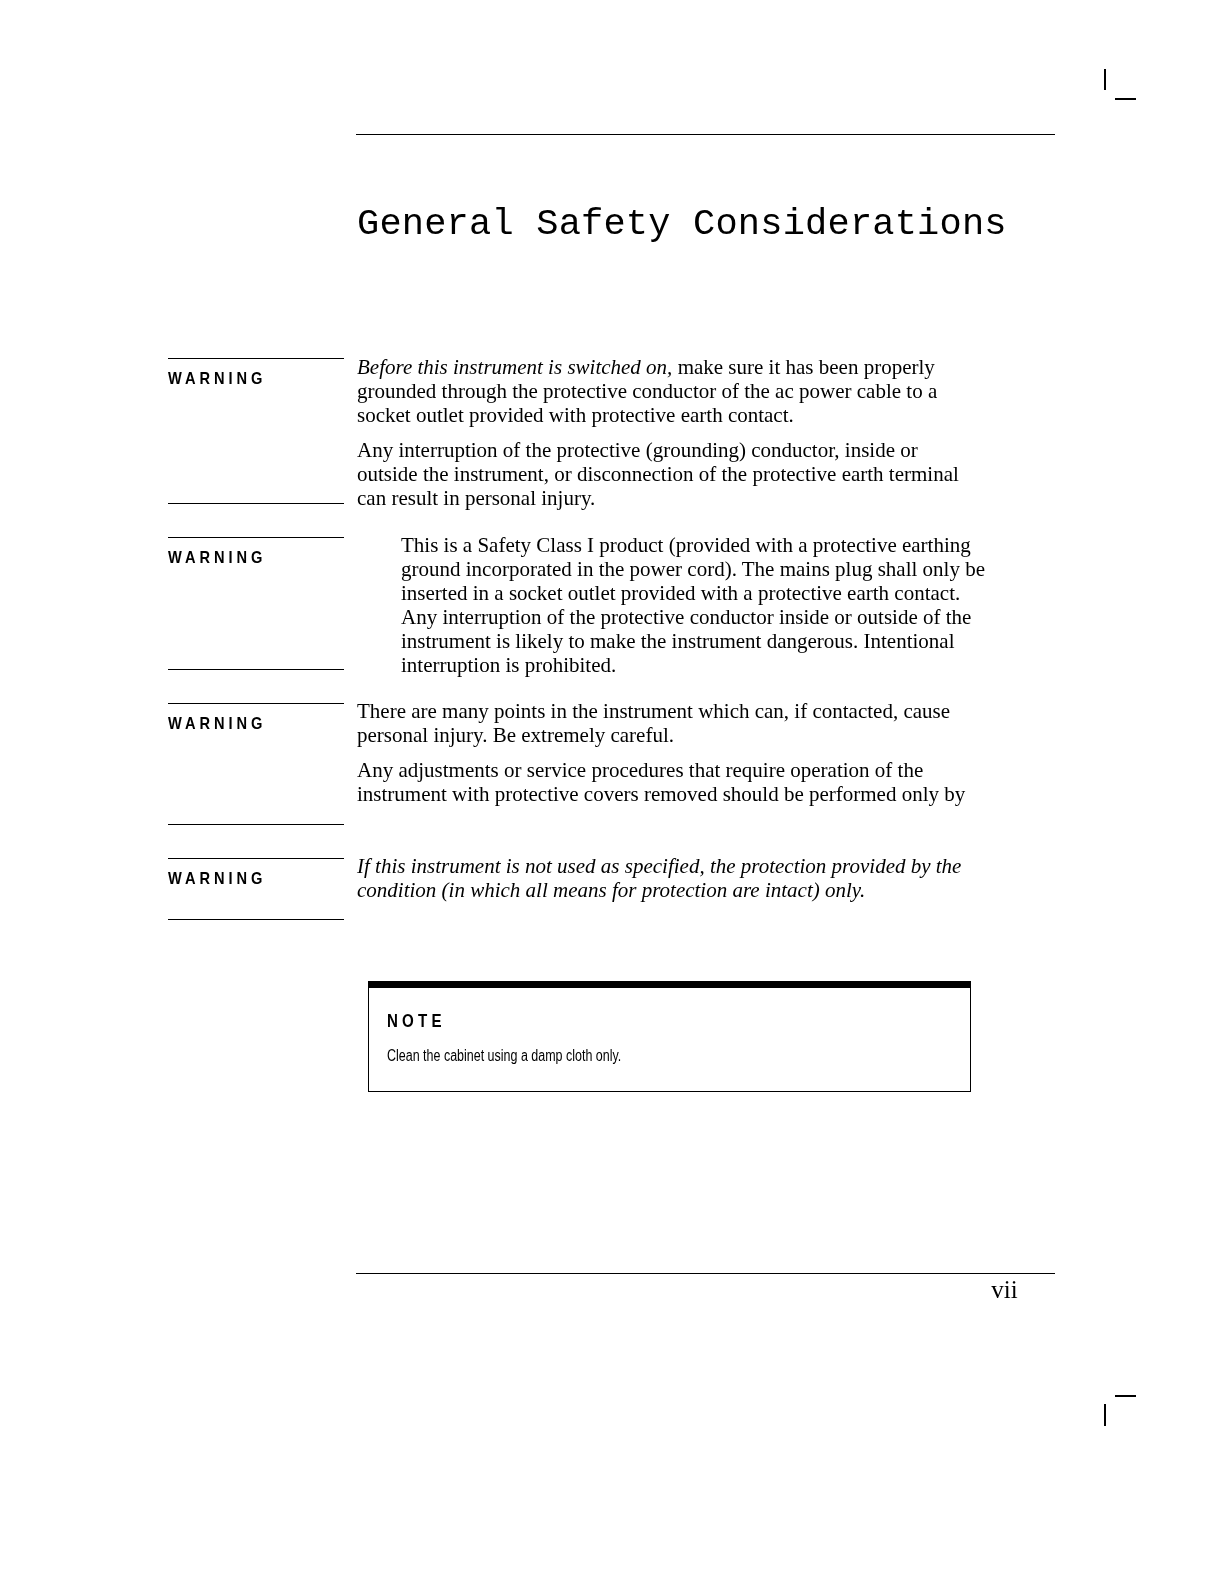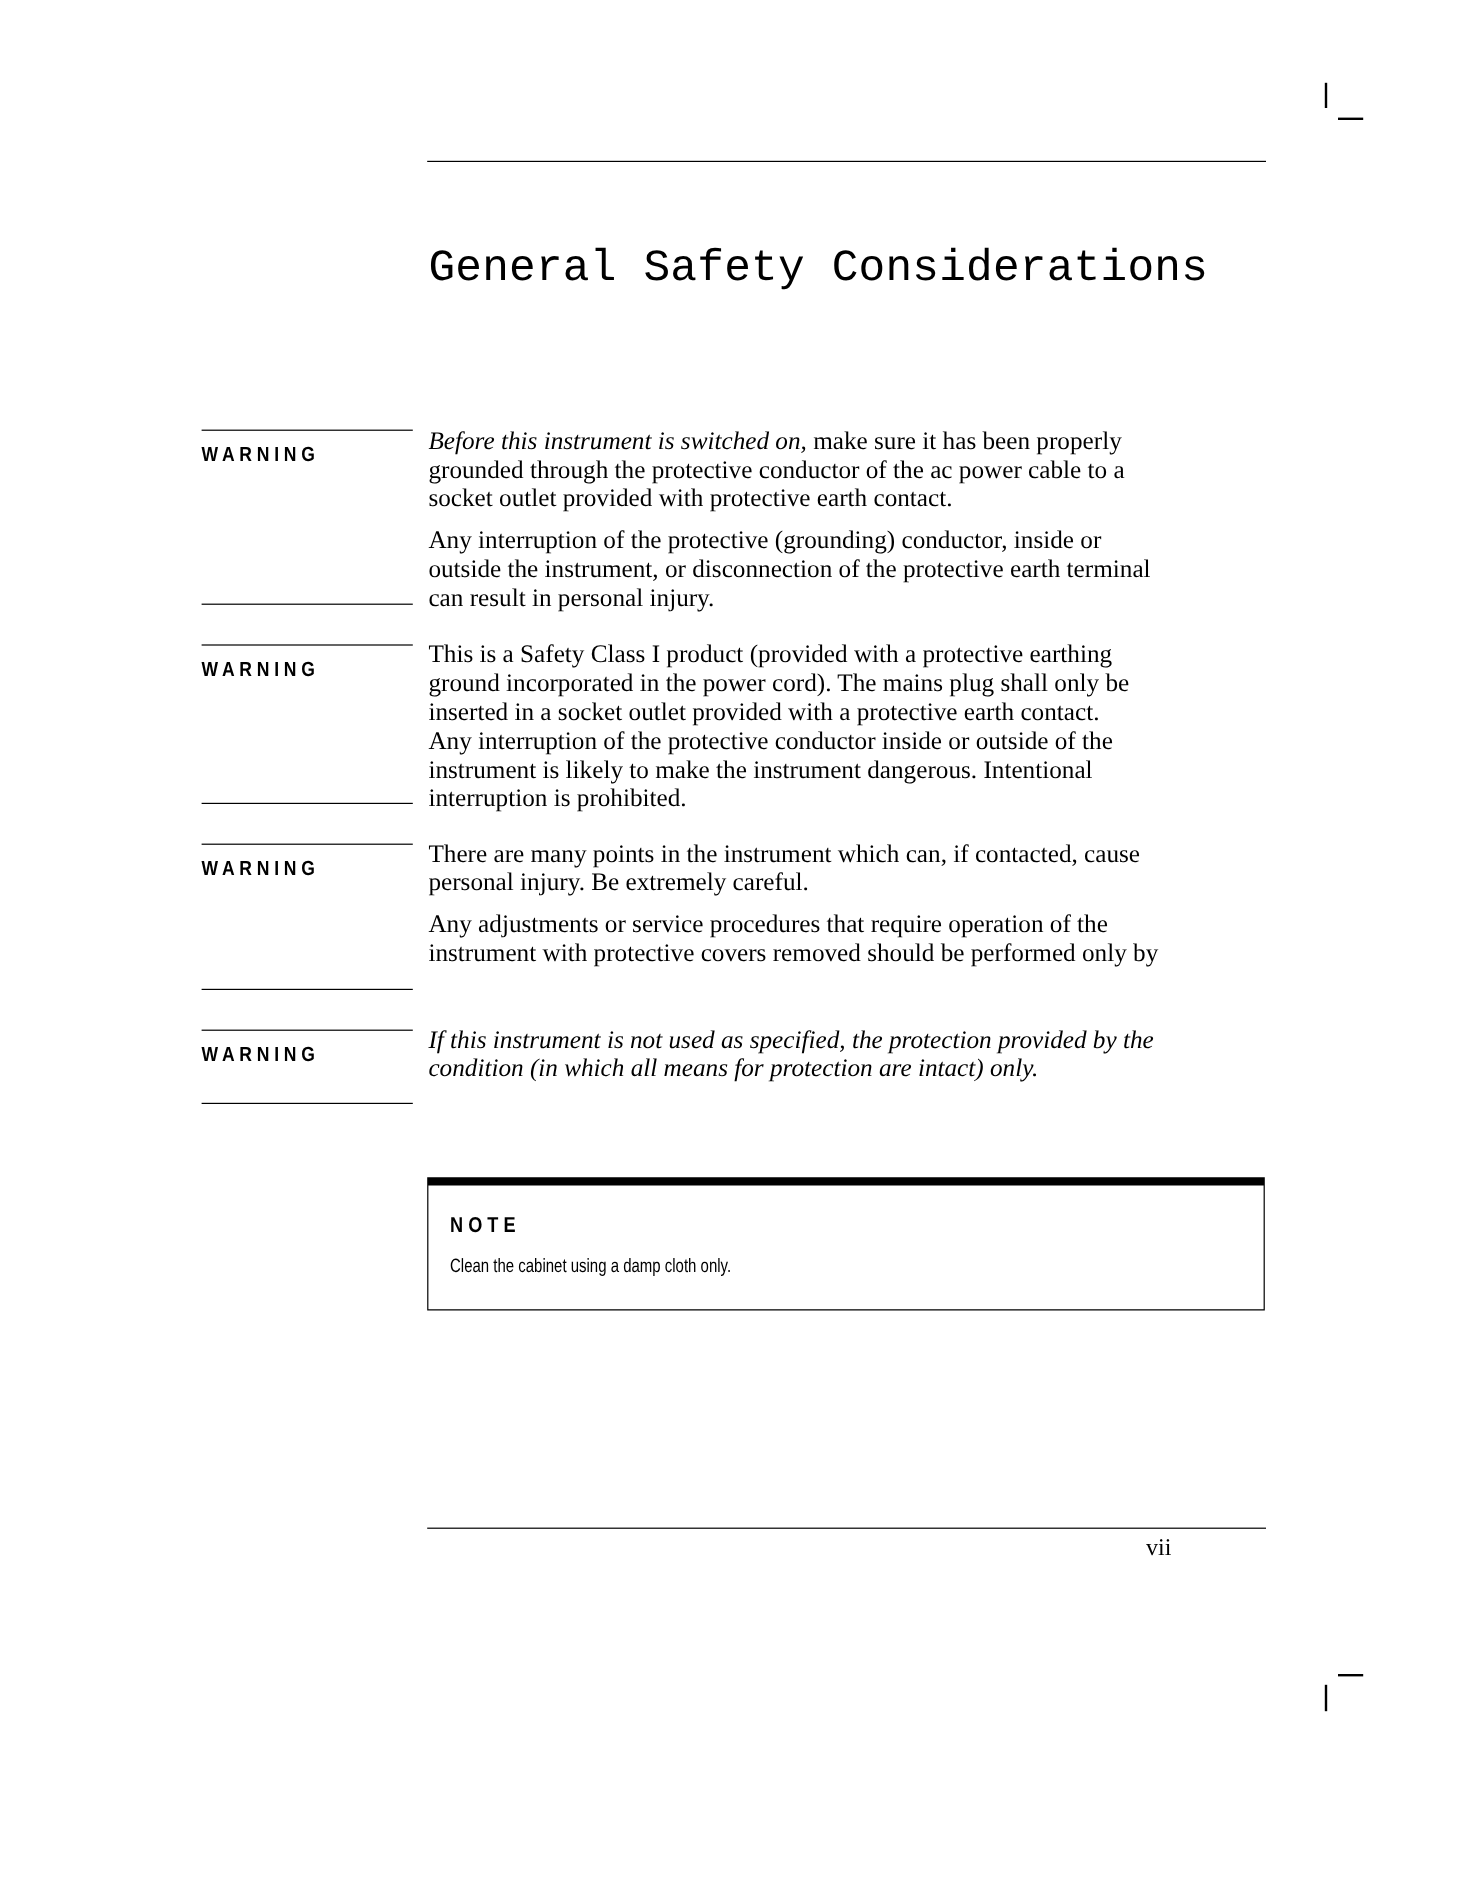--- a/index.html
+++ b/index.html
@@ -162,7 +162,7 @@
   <div class="warn-rule" style="top:0;"></div>
   <div class="warn-label" style="top:11px;">WARNING</div>
   <div class="warn-rule" style="top:132px;"></div>
-  <div class="warn-body" style="top:-4px;">
+  <div class="warn-body" style="top:-4px;margin-left:44px;">
     <p>
       <span class="line">This is a Safety Class I product (provided with a protective earthing</span>
       <span class="line">ground incorporated in the power cord).  The mains plug shall only be</span>

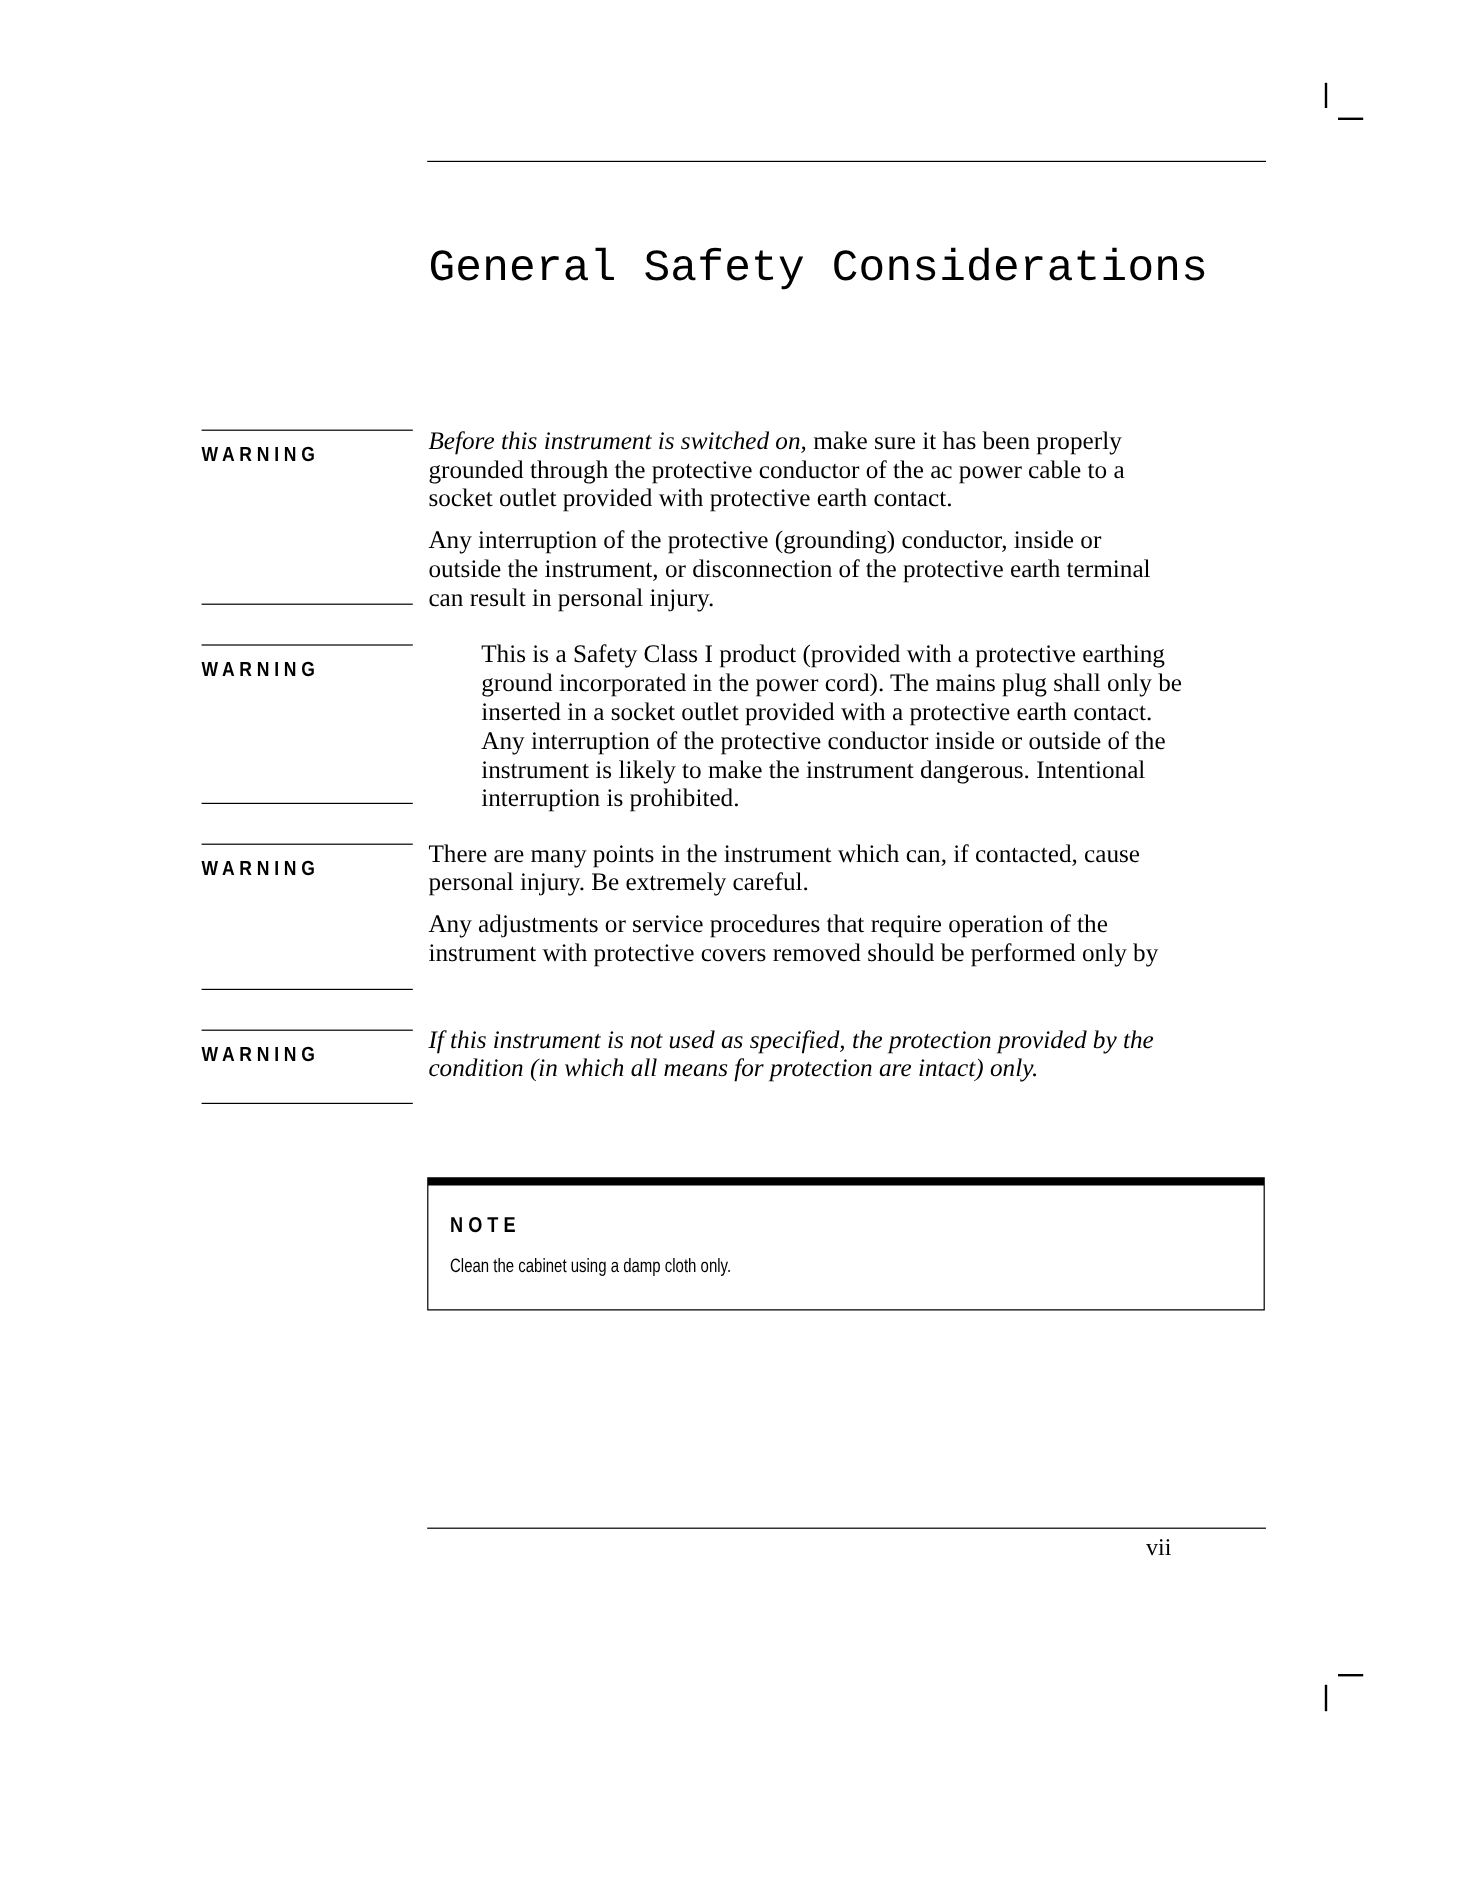--- a/index.html
+++ b/index.html
@@ -86,9 +86,9 @@
     }
     .note-box {
       position: absolute;
-      left: 356px;
+      left: 368px;
       top: 981px;
-      width: 698px;
+      width: 603px;
       height: 111px;
       border: 1px solid #000;
       border-top: 7px solid #000;

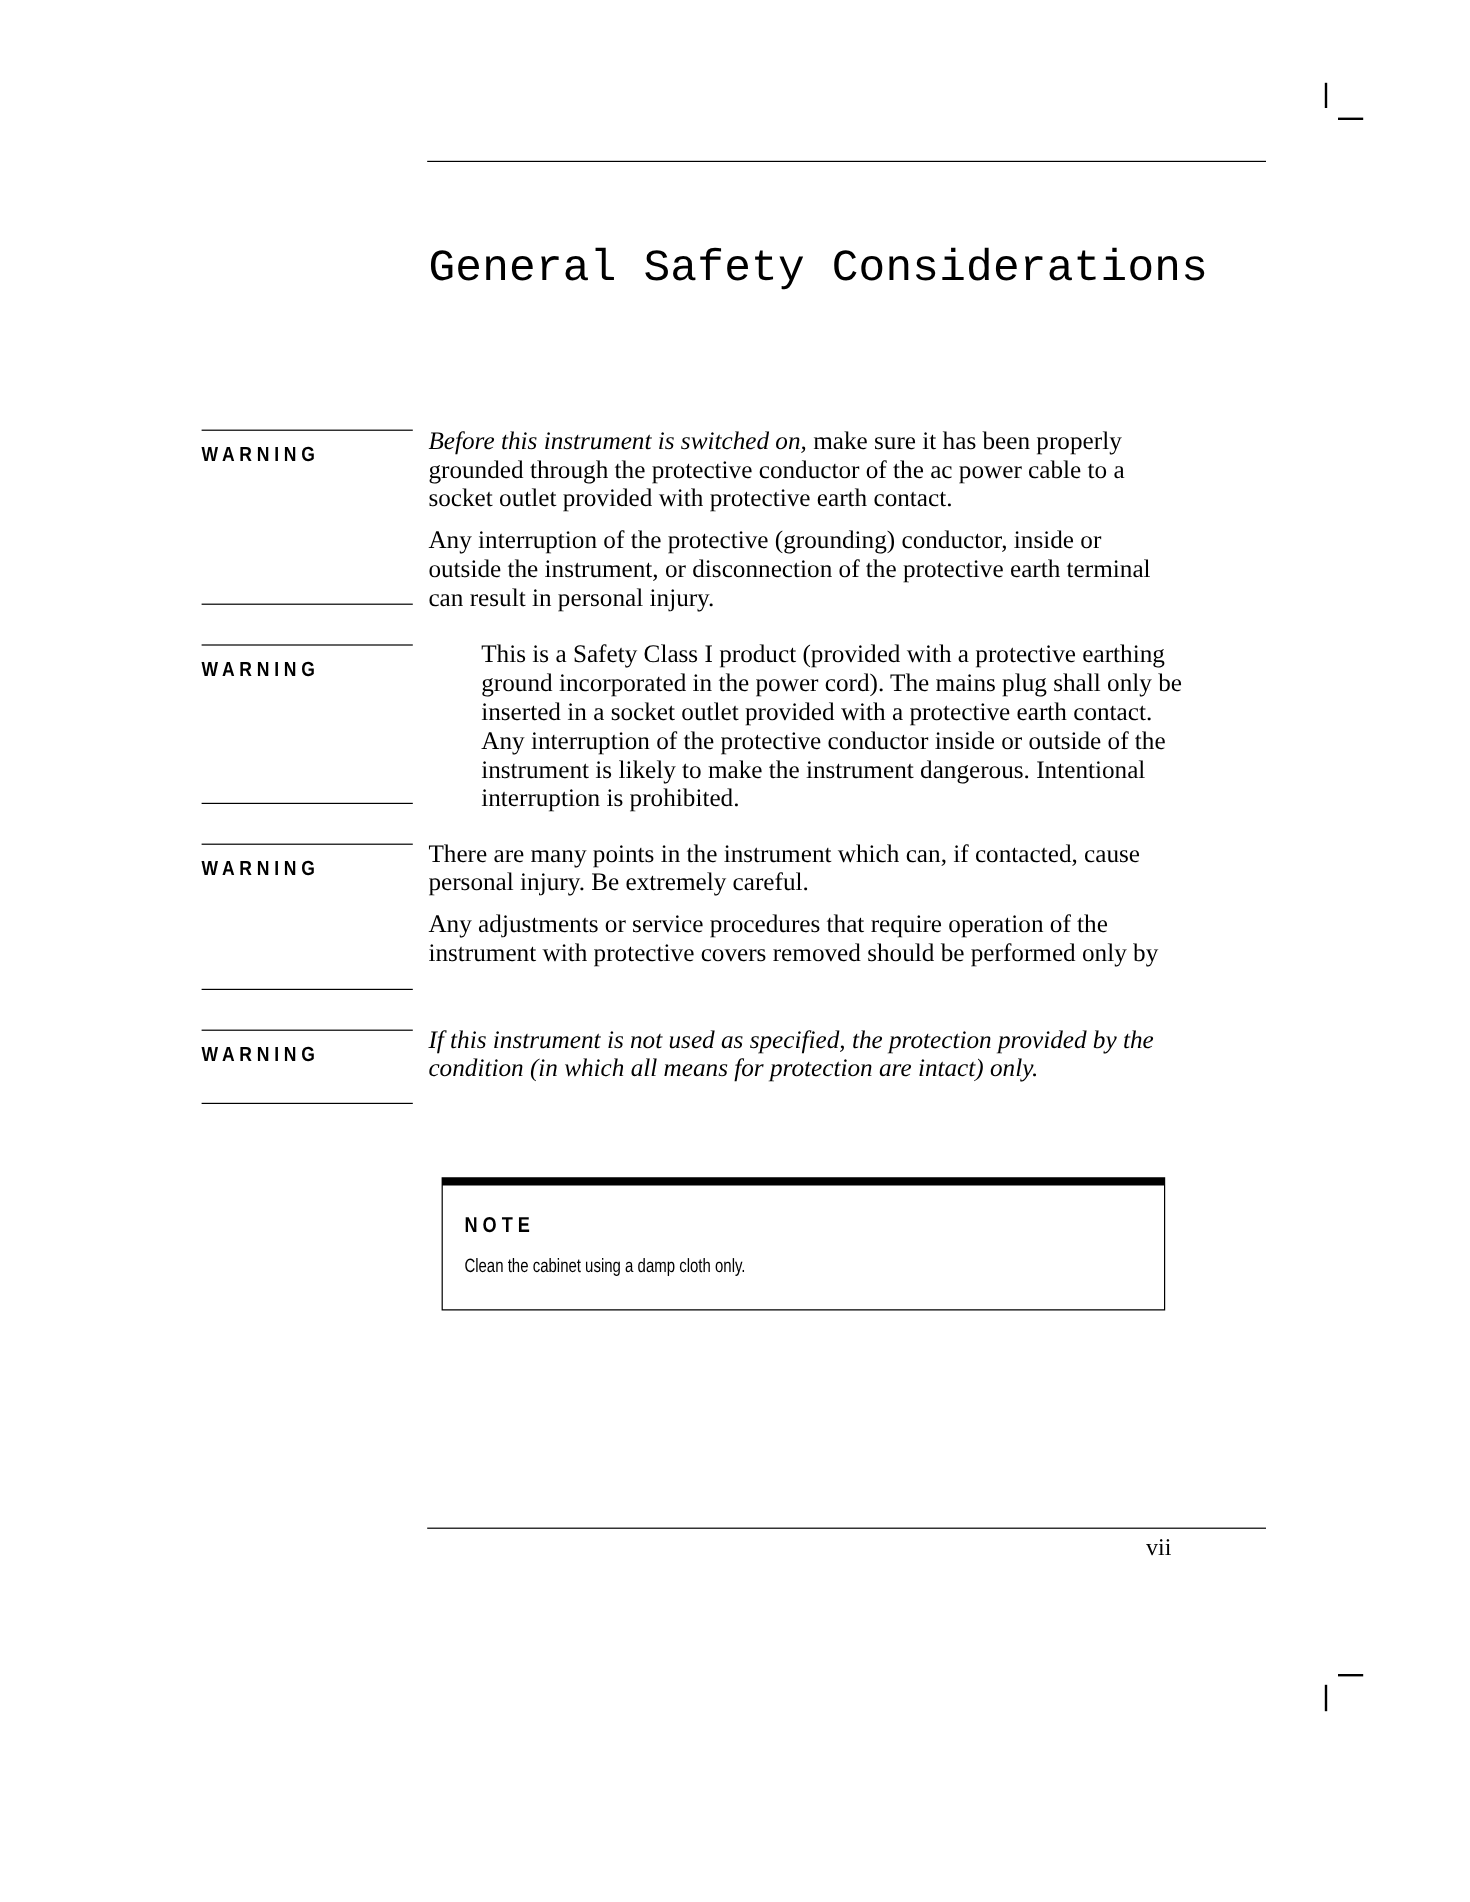--- a/index.html
+++ b/index.html
@@ -122,9 +122,9 @@
       left: 955px;
       width: 99px;
       top: 1279px;
-      text-align: left;
+      text-align: center;
       font-family: "Liberation Serif", "DejaVu Serif", serif;
-      font-size: 20px;
+      font-size: 25px;
       line-height: 22px;
     }
   </style>

